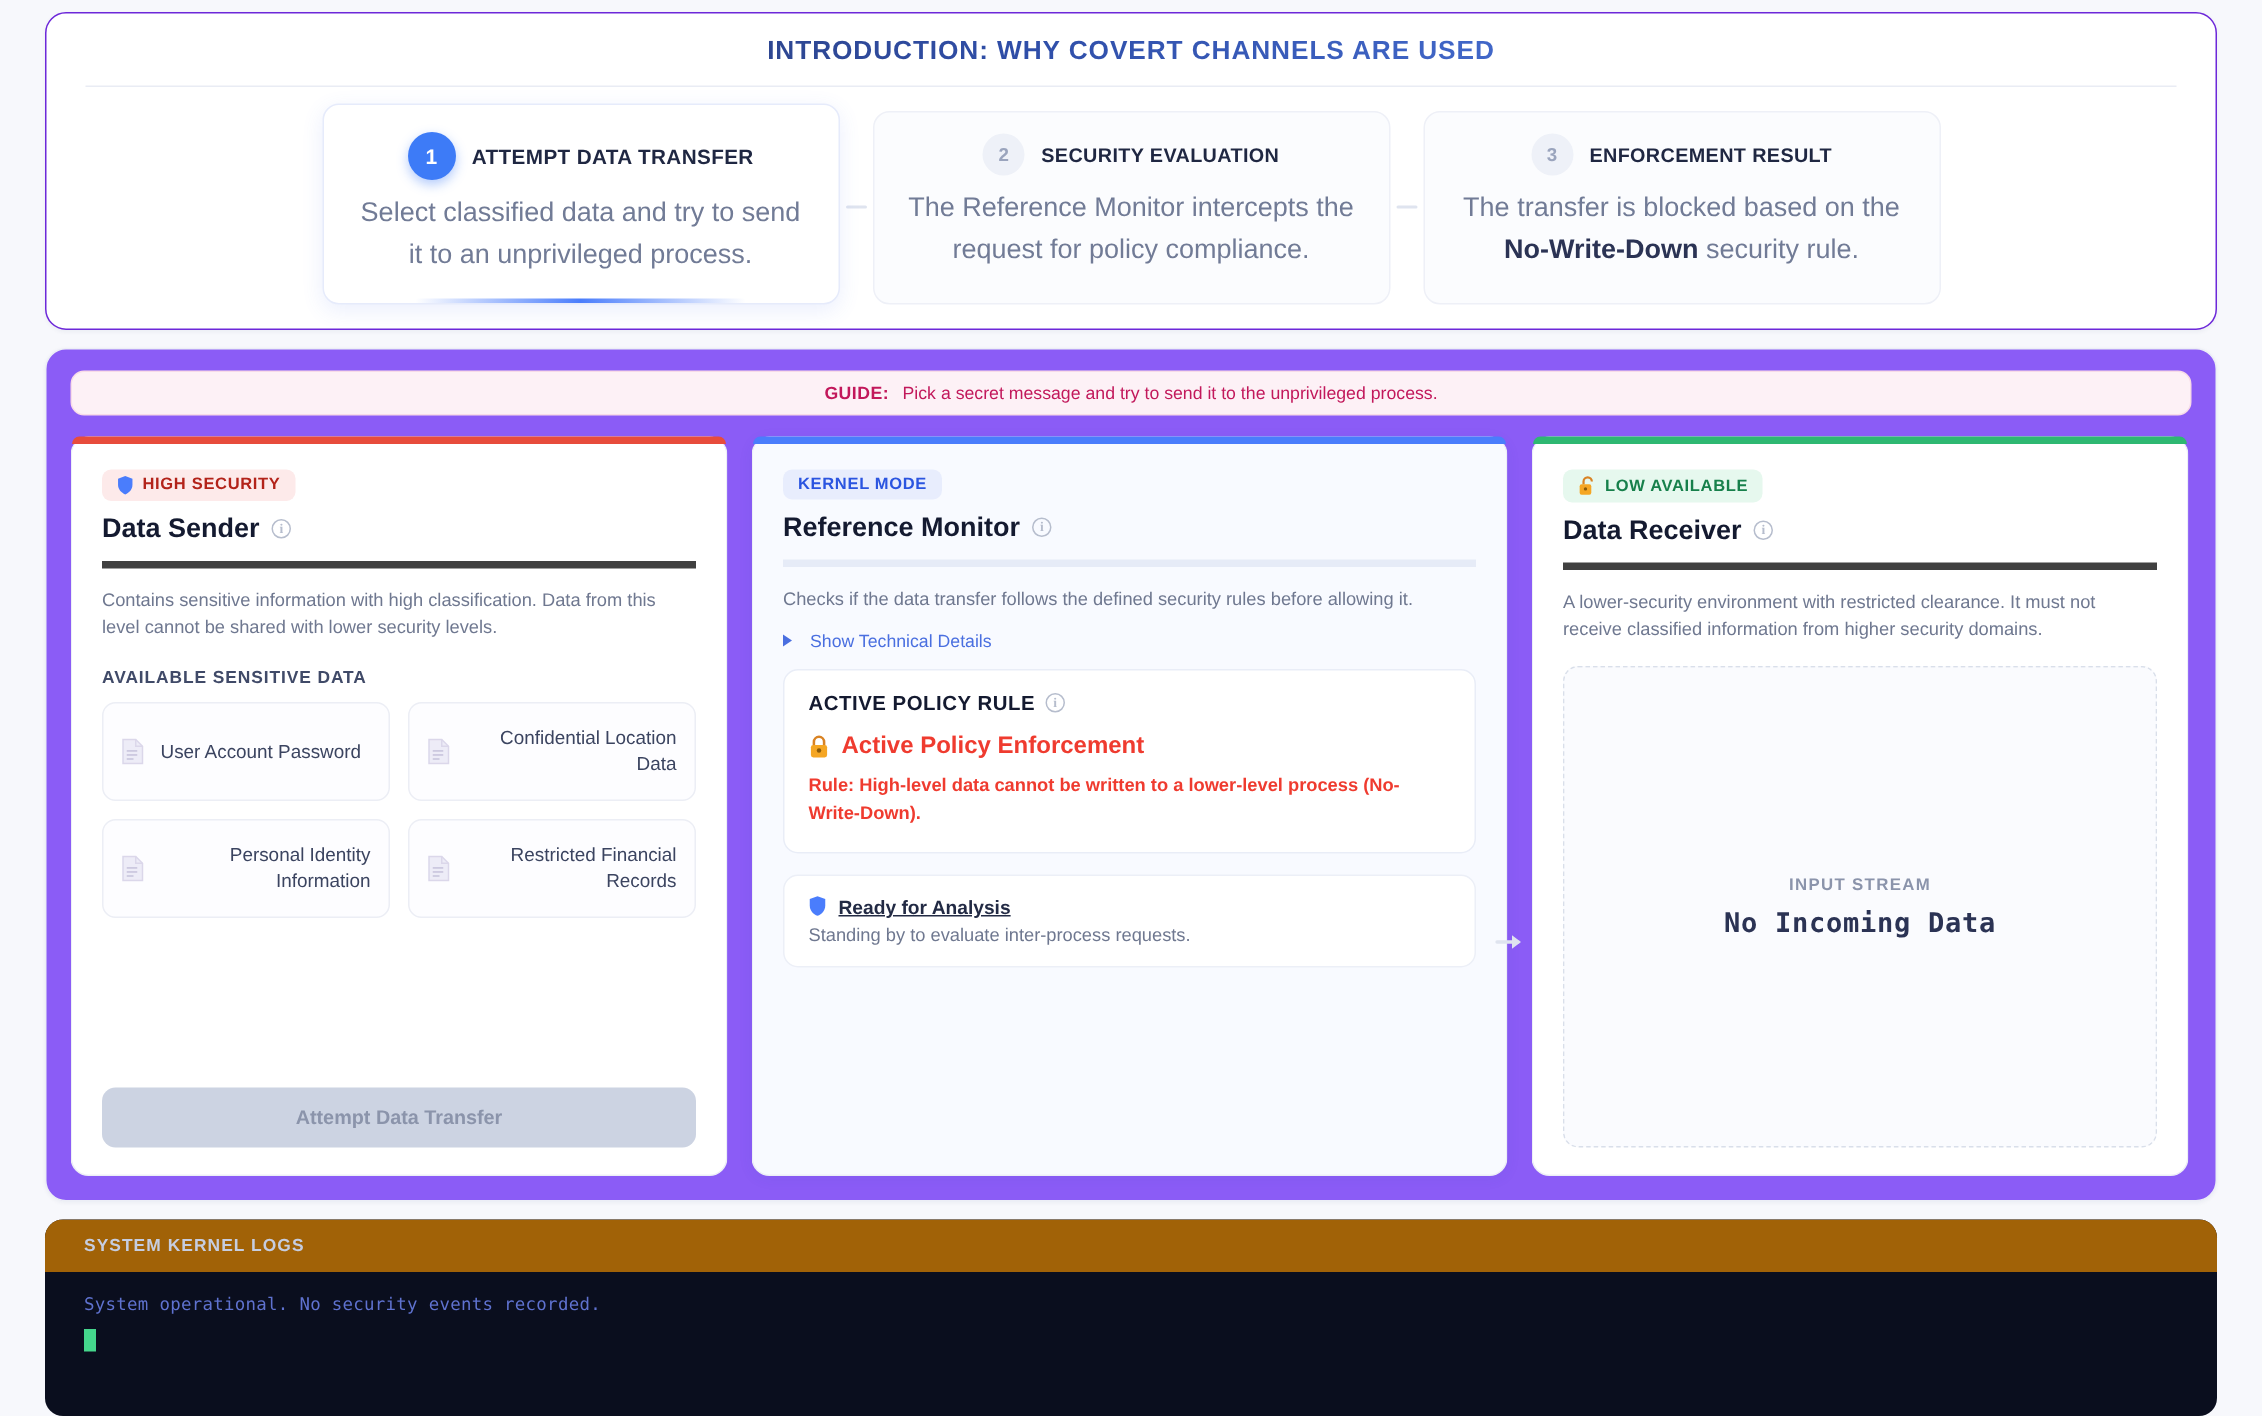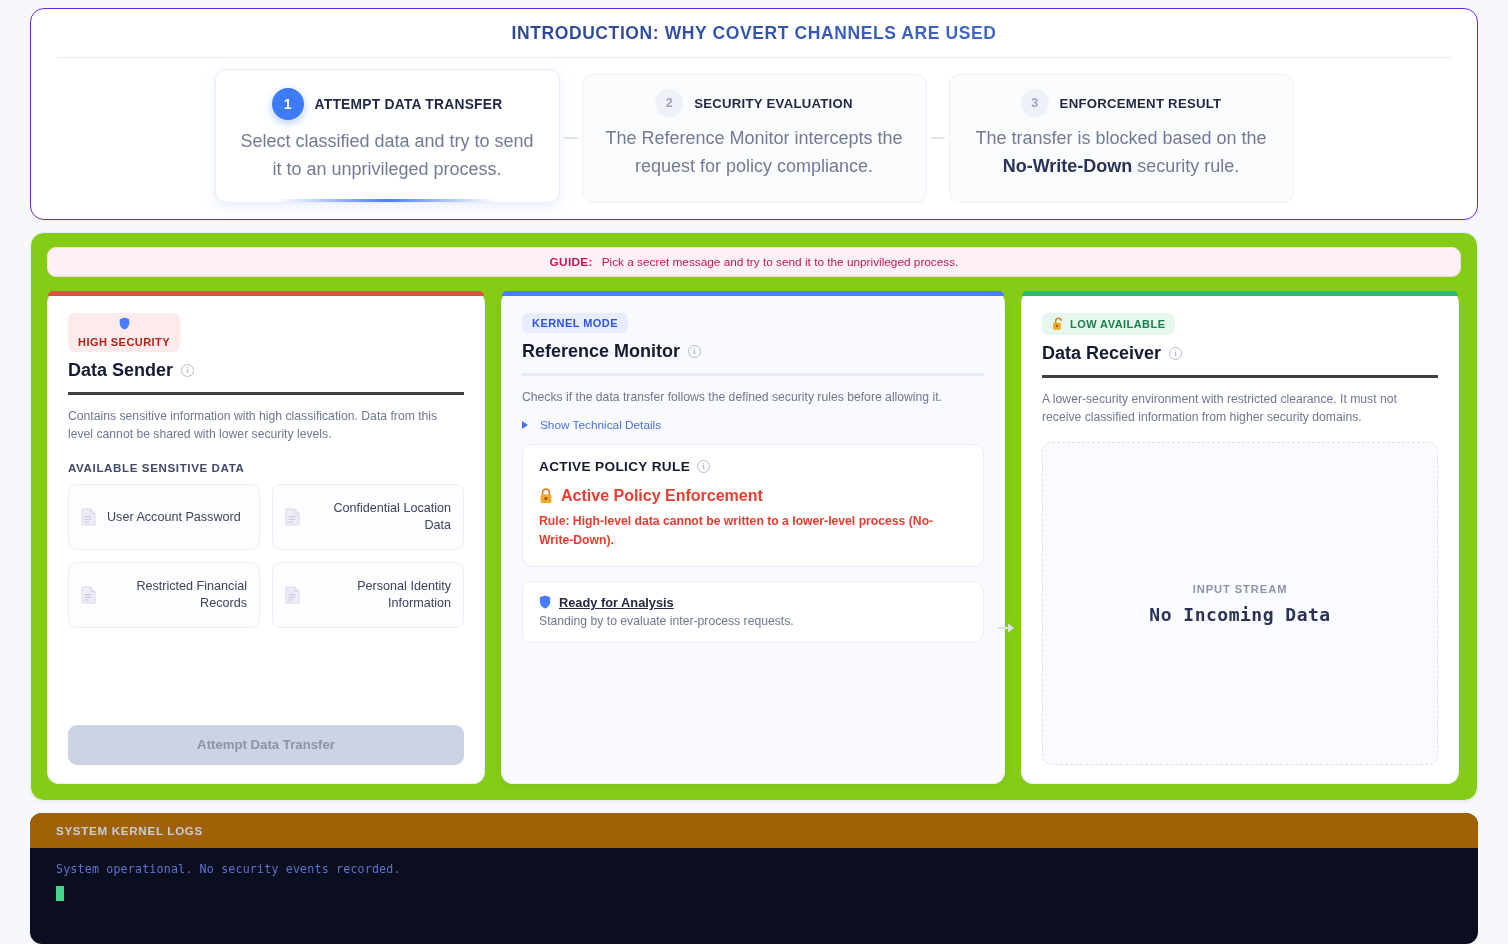--- a/index.html
+++ b/index.html
@@ -146,7 +146,7 @@
 
   
   .sim-card {
-    background: #84cc16;
+    background: #8b5cf6;
     border-radius: 14px;
     border: 1px solid #eceef6;
     box-shadow: 0 1px 3px rgba(25,35,80,.05);

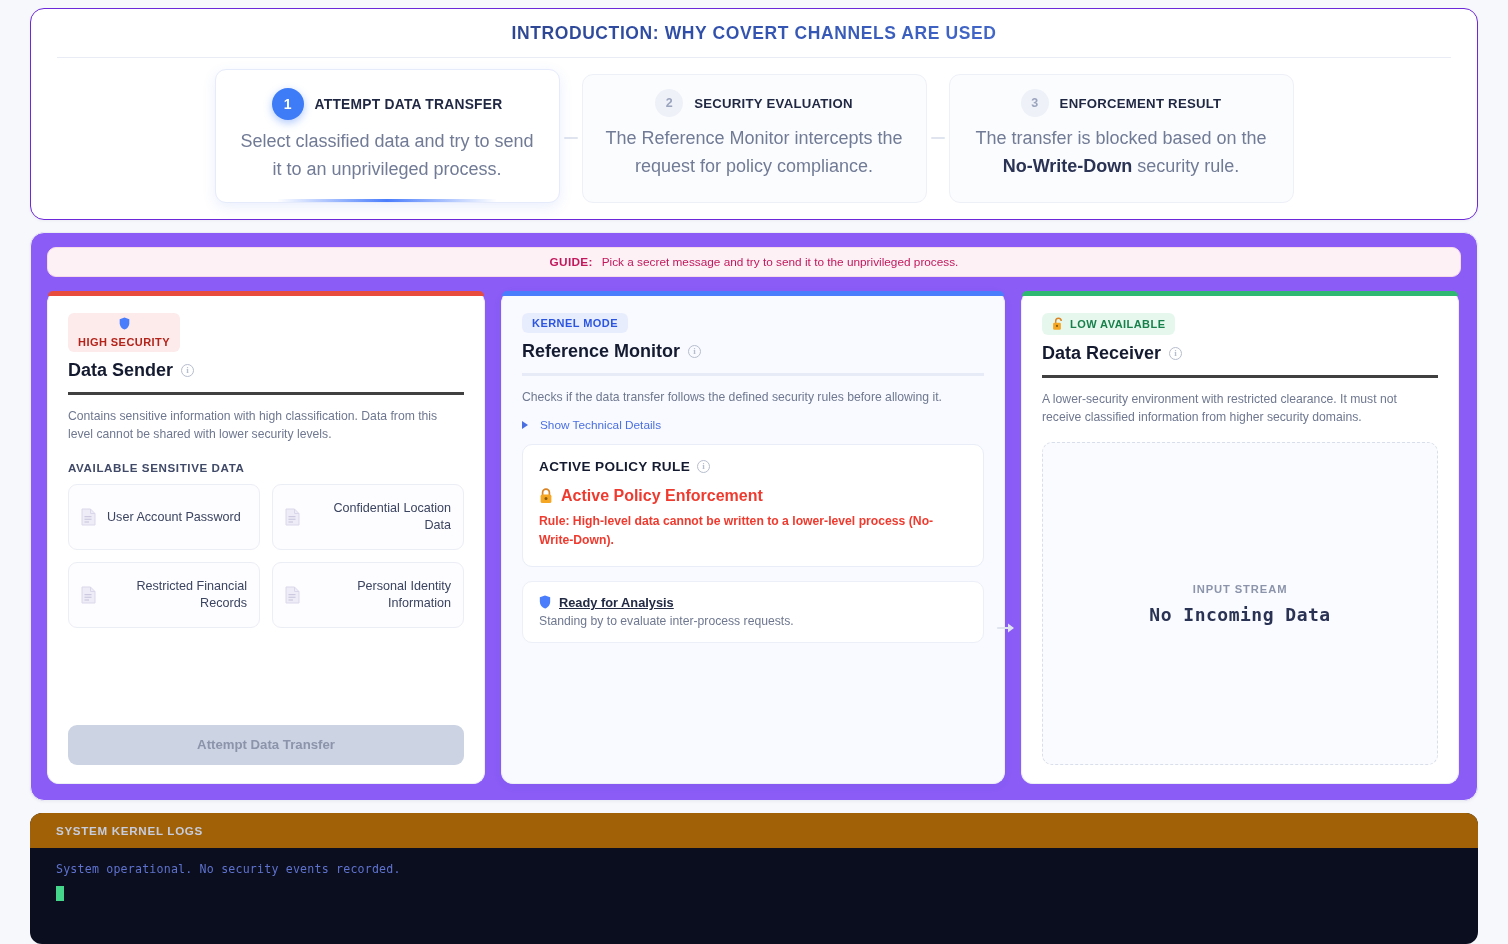--- a/index.html
+++ b/index.html
@@ -234,7 +234,7 @@
     align-self: flex-start;
     font-stretch: condensed;
   }
-  .badge-high { background: #fdeaea; color: #b3231a; flex-direction: column; }
+  .badge-high { background: #fdeaea; color: #b3231a; }
   .badge-kernel { background: #e8edfd; color: #2b55e0; }
   .badge-low { background: #e6f8ee; color: #17804b; }
 

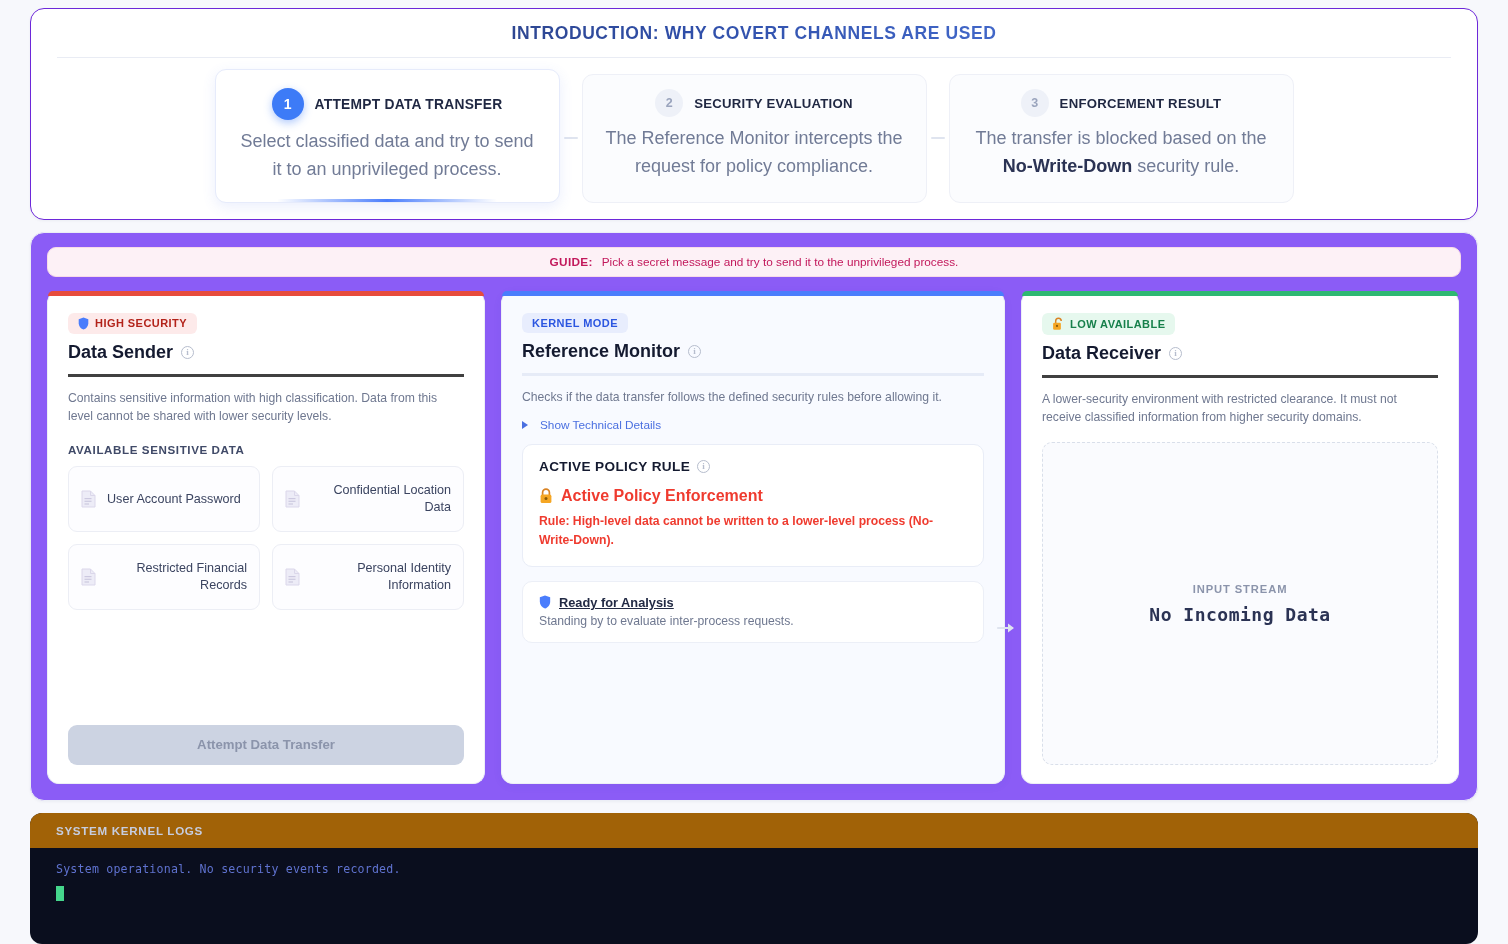--- a/index.html
+++ b/index.html
@@ -247,7 +247,7 @@
     align-items: center;
     gap: 8px;
     padding-bottom: 11px;
-    border-bottom: 3px solid #404040;
+    border-bottom: 5px solid #404040;
   }
   .panel.monitor .panel-title { border-bottom-color: #e6ebf7; }
 

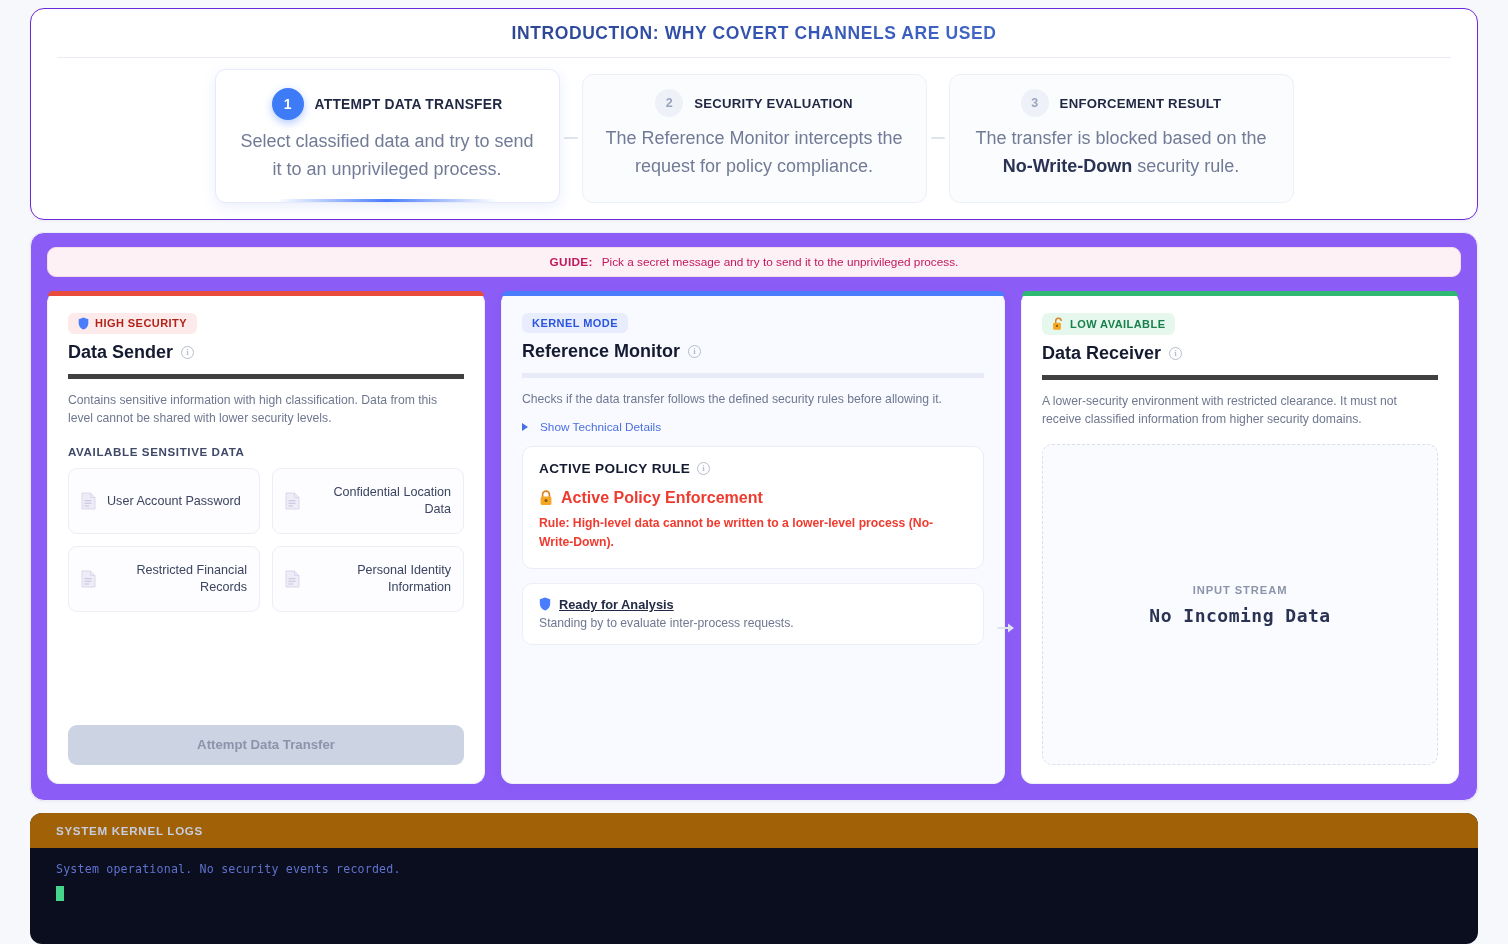--- a/index.html
+++ b/index.html
@@ -570,7 +570,7 @@
               <rect x="3.5" y="10.7" width="7" height="1.2" fill="#b3aed0"></rect>
               <rect x="3.5" y="13.4" width="4.5" height="1.2" fill="#b3aed0"></rect>
             </svg>
-            <span class="data-item-label">Restricted Financial Records</span>
+            <span class="data-item-label">Personal Identity Information</span>
           </div>
           <div class="data-item">
             <svg class="doc-icon" width="15" height="18" viewBox="0 0 15 18">
@@ -580,7 +580,7 @@
               <rect x="3.5" y="10.7" width="7" height="1.2" fill="#b3aed0"></rect>
               <rect x="3.5" y="13.4" width="4.5" height="1.2" fill="#b3aed0"></rect>
             </svg>
-            <span class="data-item-label">Personal Identity Information</span>
+            <span class="data-item-label">Restricted Financial Records</span>
           </div>
         </div>
 

